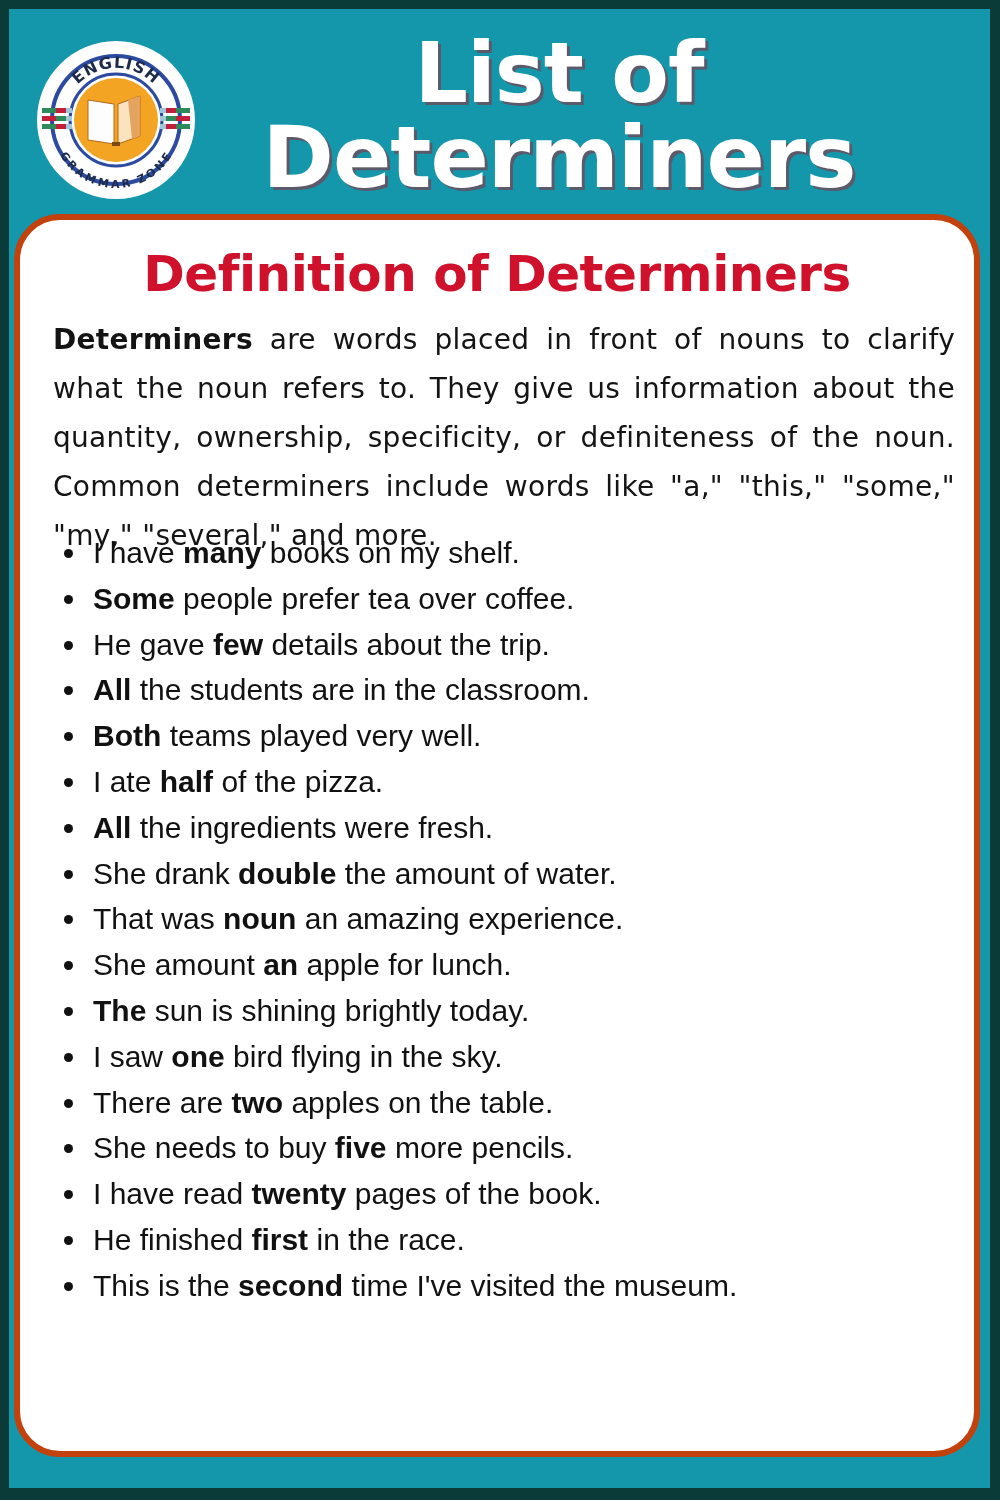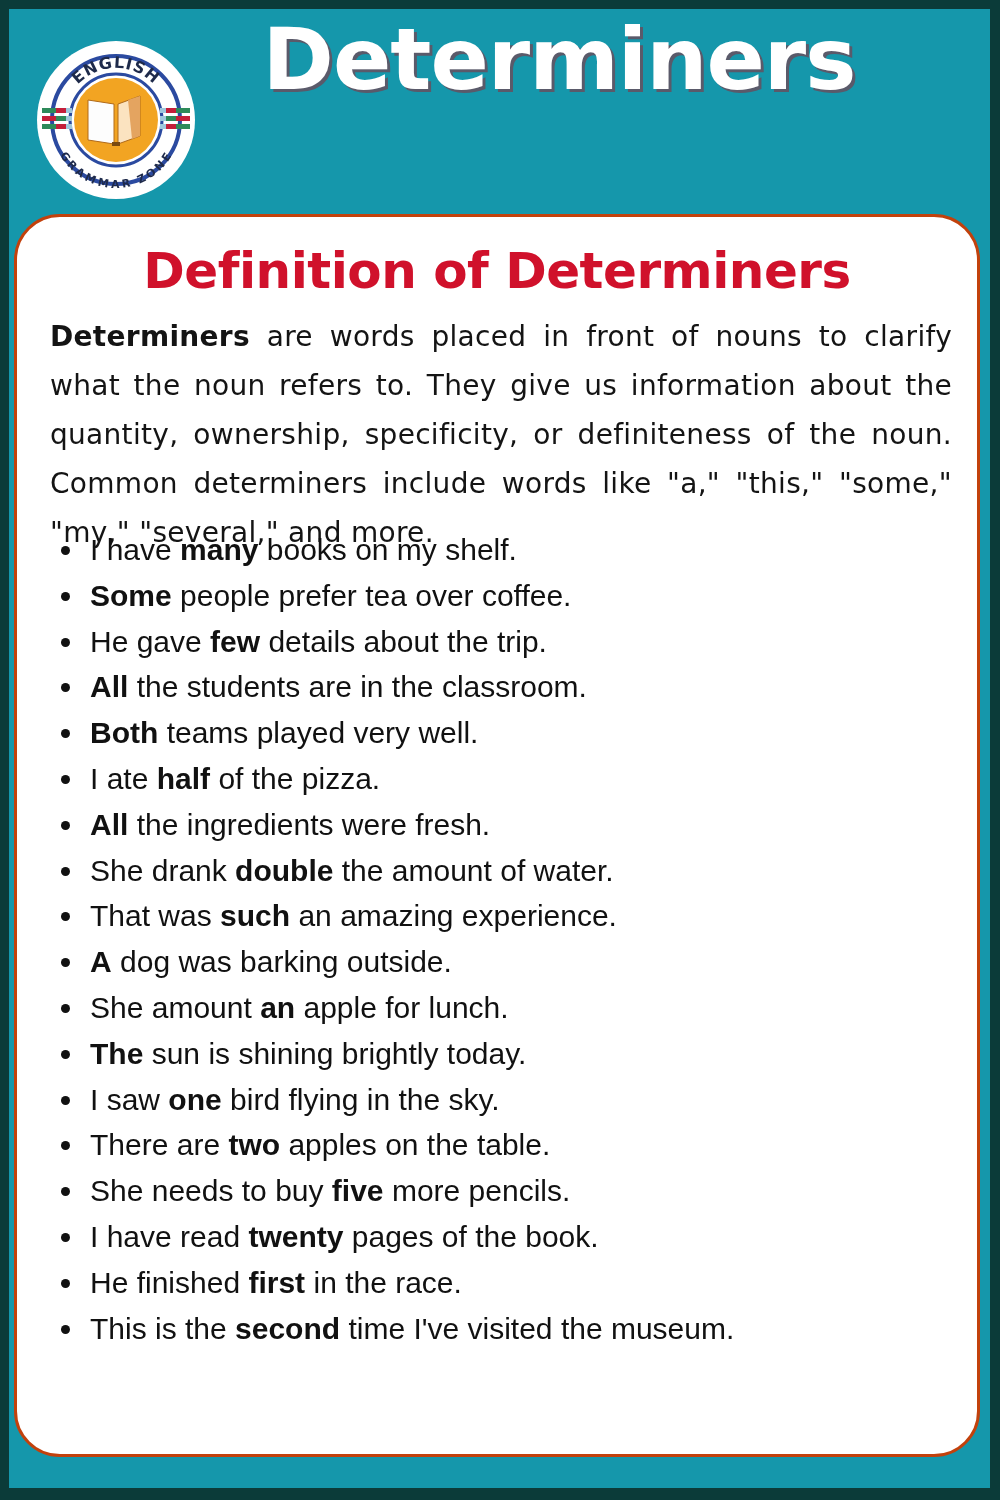--- a/index.html
+++ b/index.html
@@ -144,6 +144,7 @@
   </div>
 
   <h1 class="header-title" style="margin:0;">
+    <span class="line line1">List of</span>
     <span class="line line2">Determiners</span>
   </h1>
 

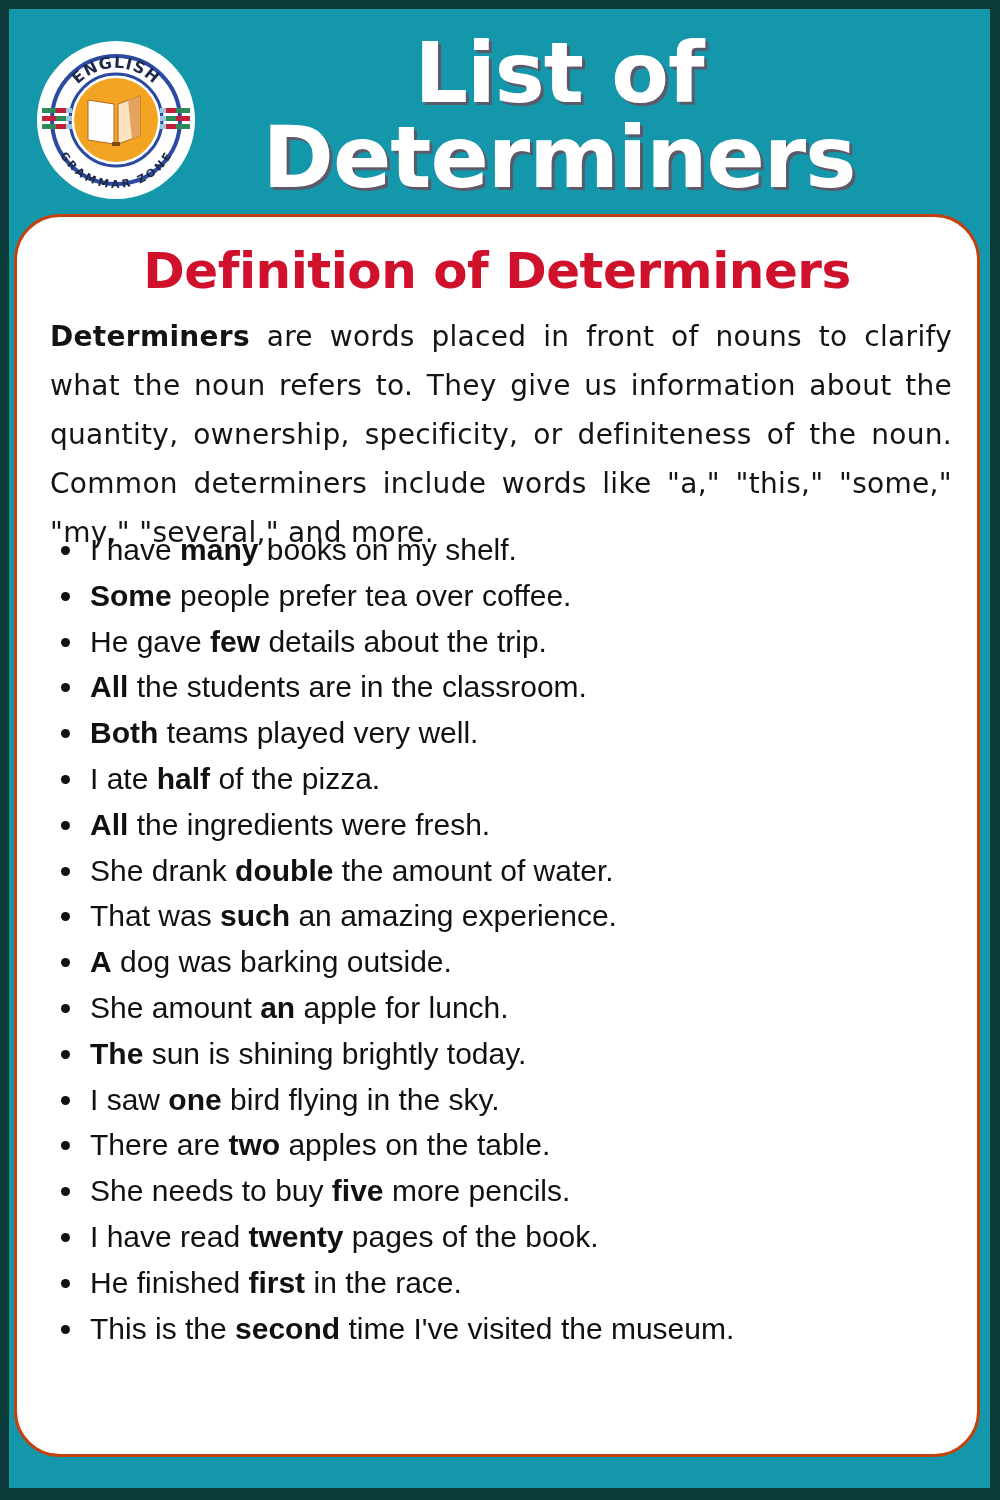--- a/index.html
+++ b/index.html
@@ -43,7 +43,7 @@
     left: 14px; top: 214px;
     width: 966px; height: 1243px;
     background: #ffffff;
-    border: 3px solid #c2410c;
+    border: 6px solid #c2410c;
     border-radius: 46px;
     box-sizing: border-box;
   }

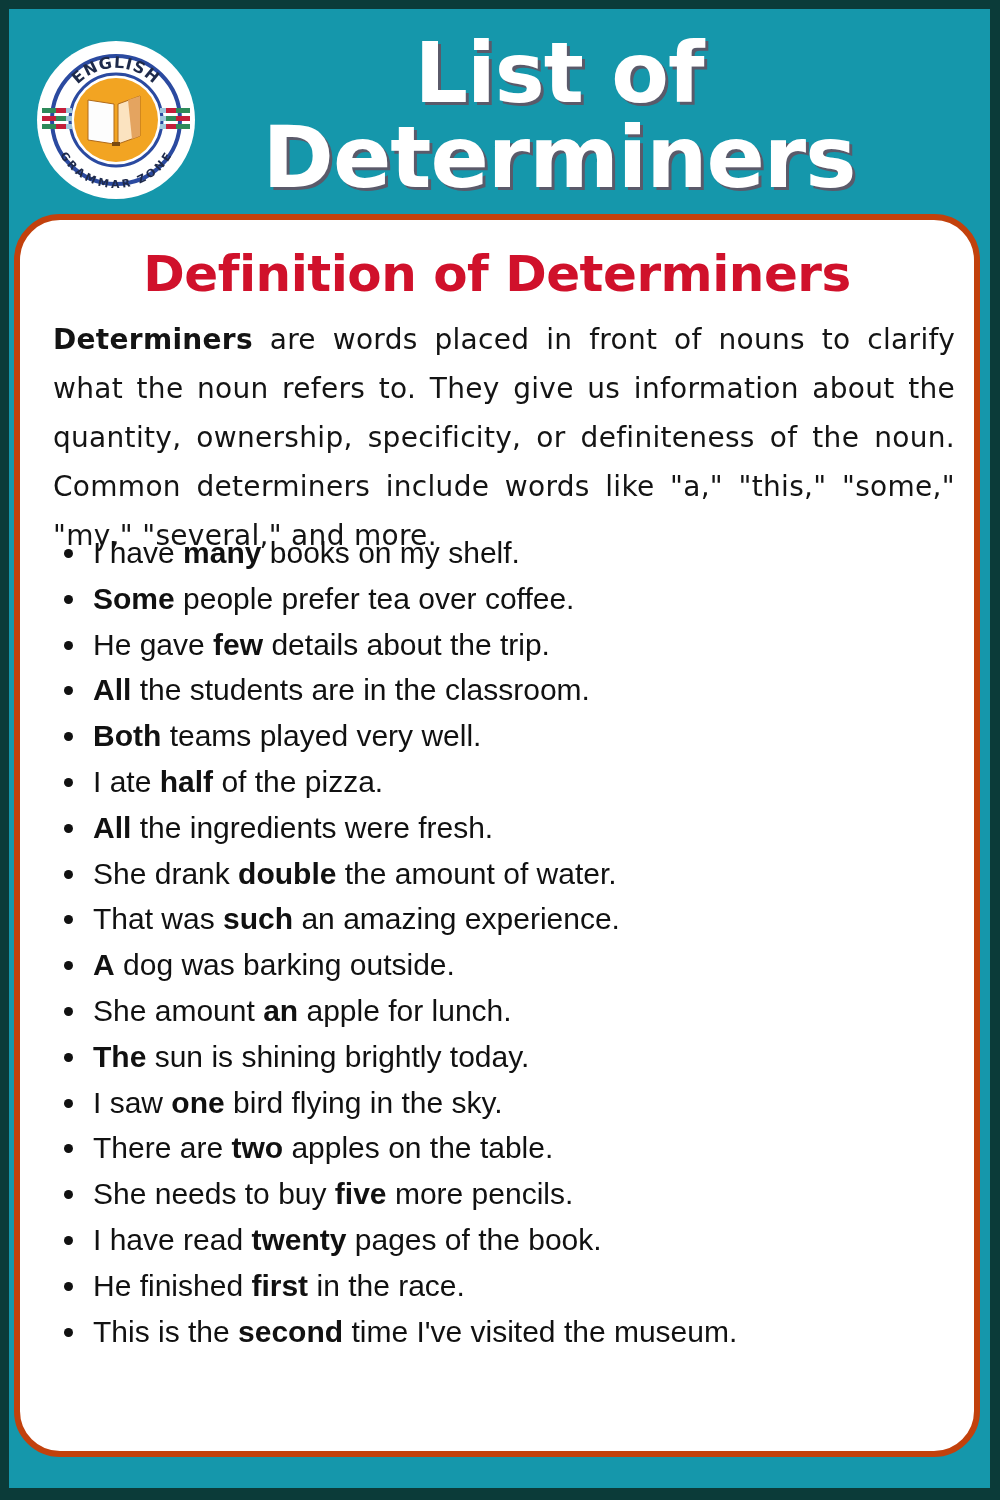--- a/index.html
+++ b/index.html
@@ -201,7 +201,7 @@
 
   <li class="example">
     <span class="bullet"></span>
-    <span>That was </span><b>such</b><span> an amazing experience.</span>
+    <span>That was </span><b>noun</b><span> an amazing experience.</span>
   </li>
 
   <li class="example">

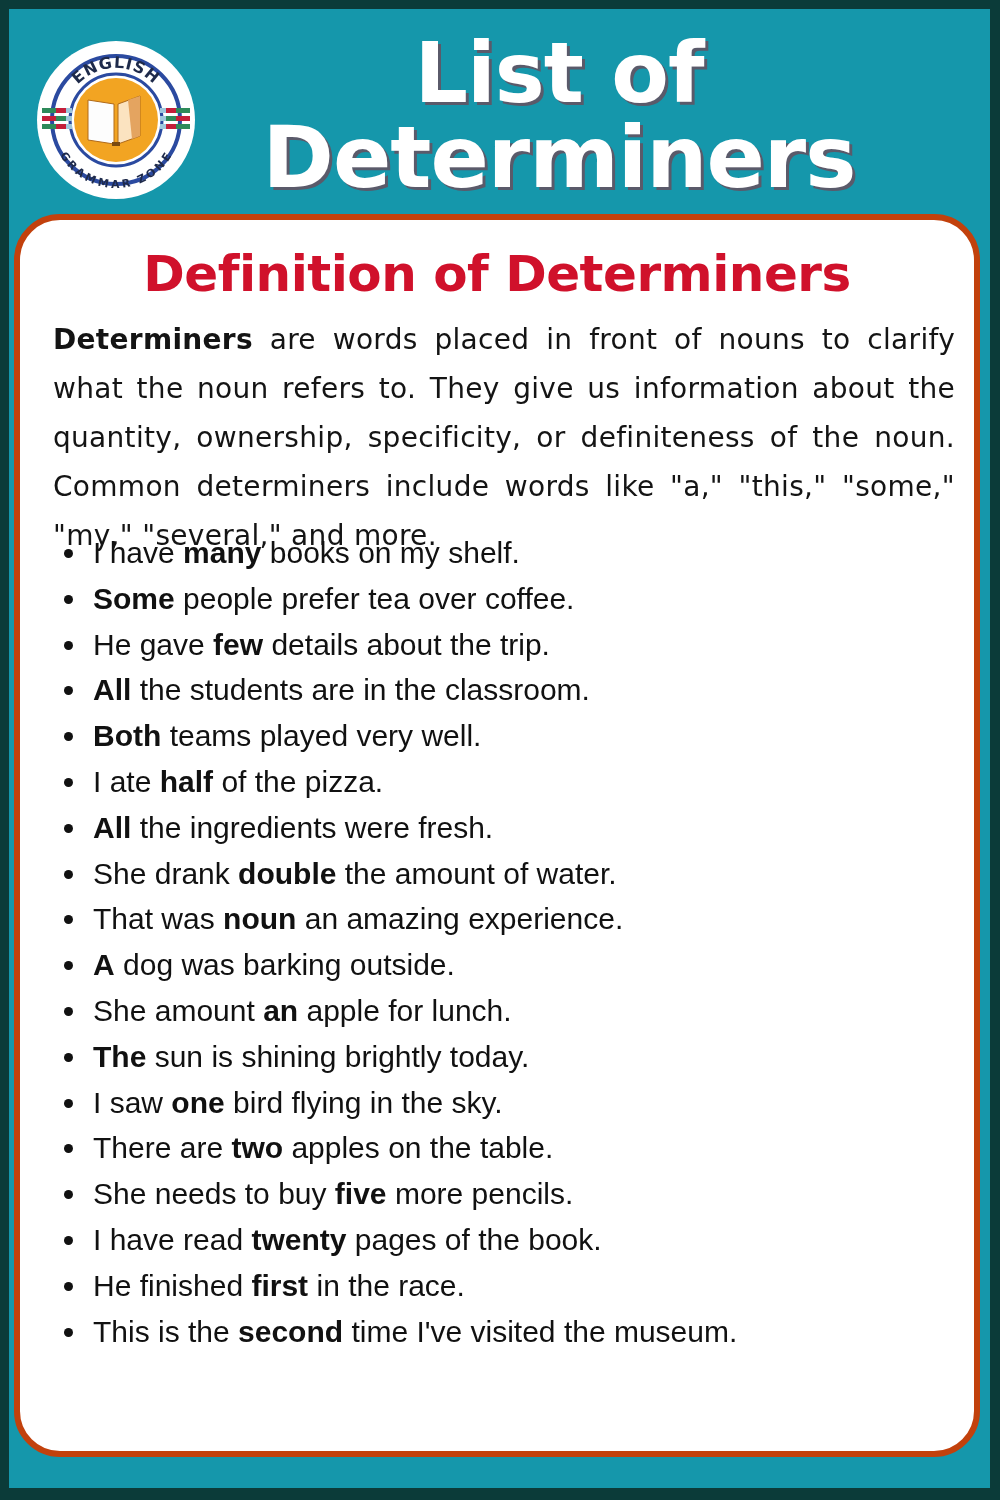--- a/index.html
+++ b/index.html
@@ -204,10 +204,6 @@
     <span>That was </span><b>noun</b><span> an amazing experience.</span>
   </li>
 
-  <li class="example">
-    <span class="bullet"></span>
-    <span></span><b>A</b><span> dog was barking outside.</span>
-  </li>
 
   <li class="example">
     <span class="bullet"></span>

